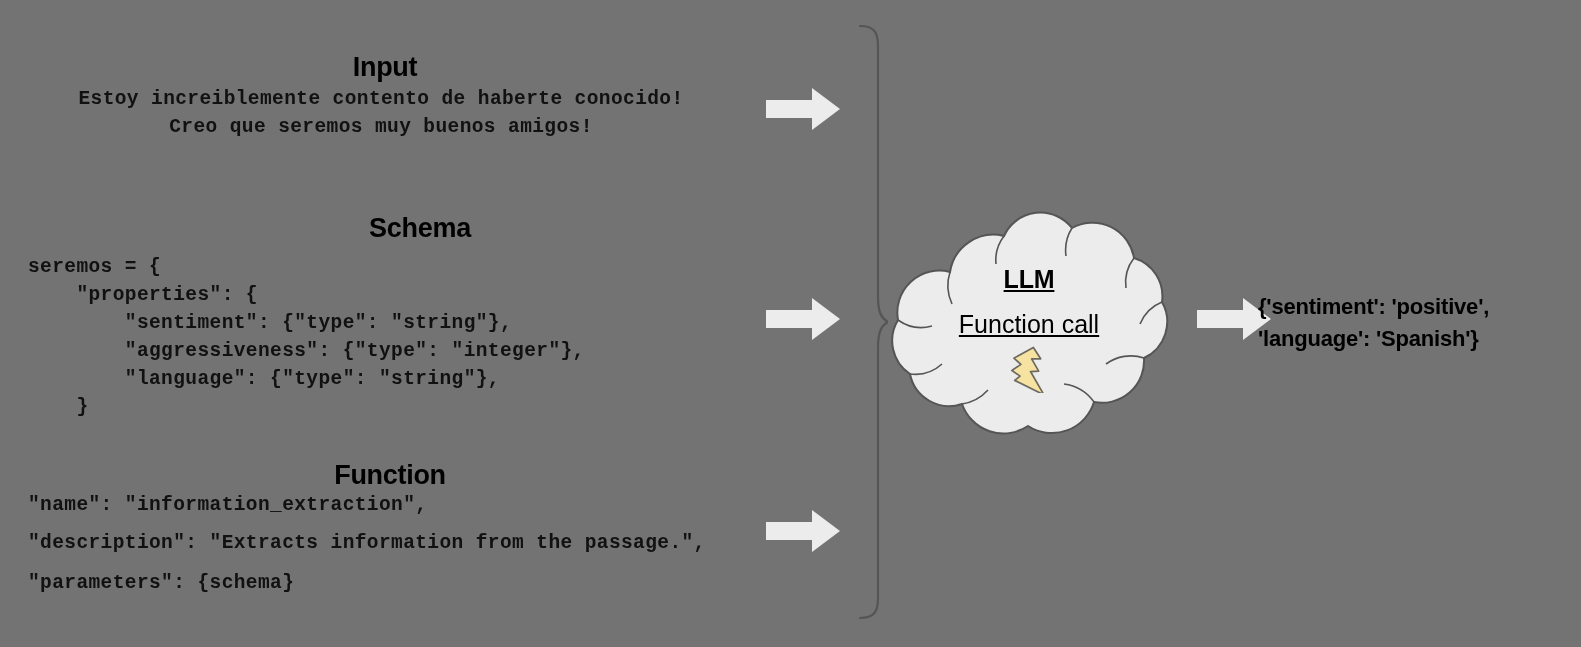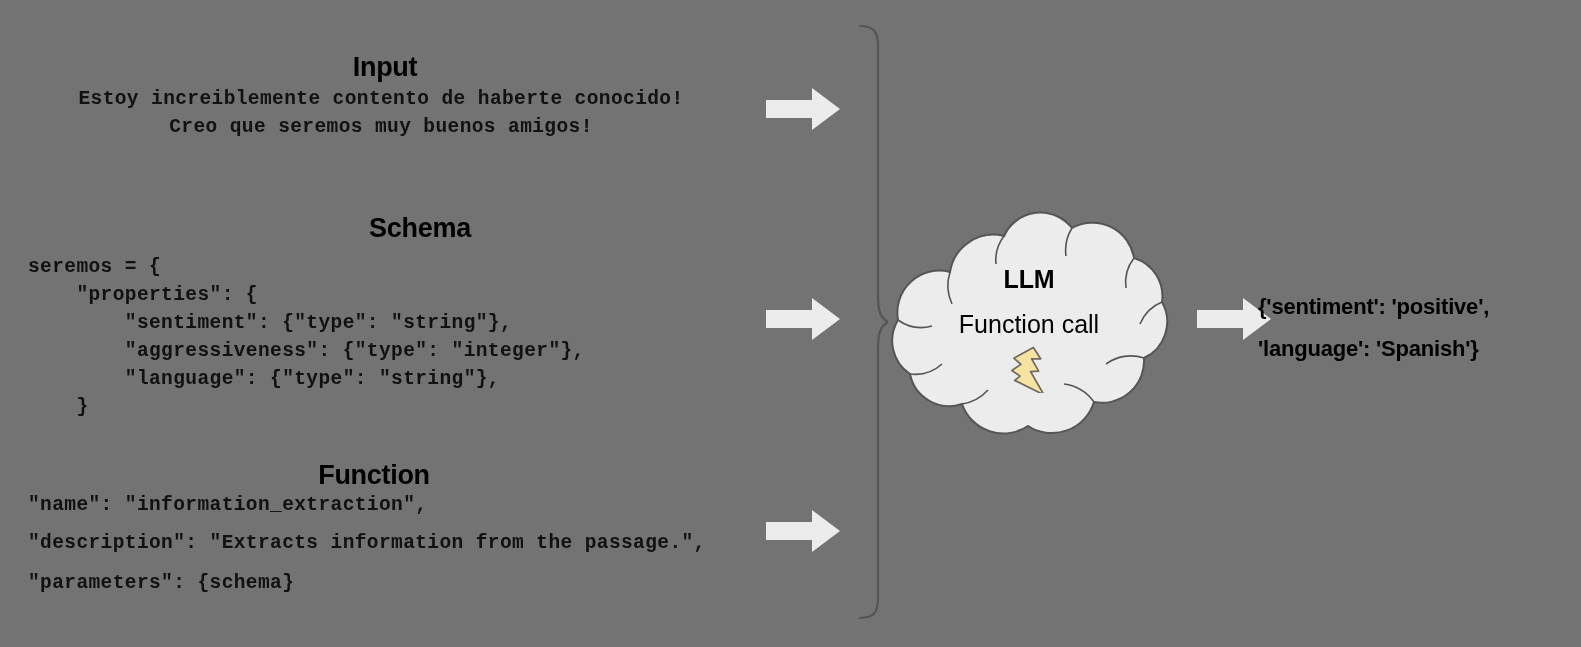--- a/index.html
+++ b/index.html
@@ -83,6 +83,7 @@
     text-align: left;
     color: #000000;
     font-family: "Liberation Sans", sans-serif;
+    text-decoration: underline;
   }
   #llm-title {
     left: 1029px;

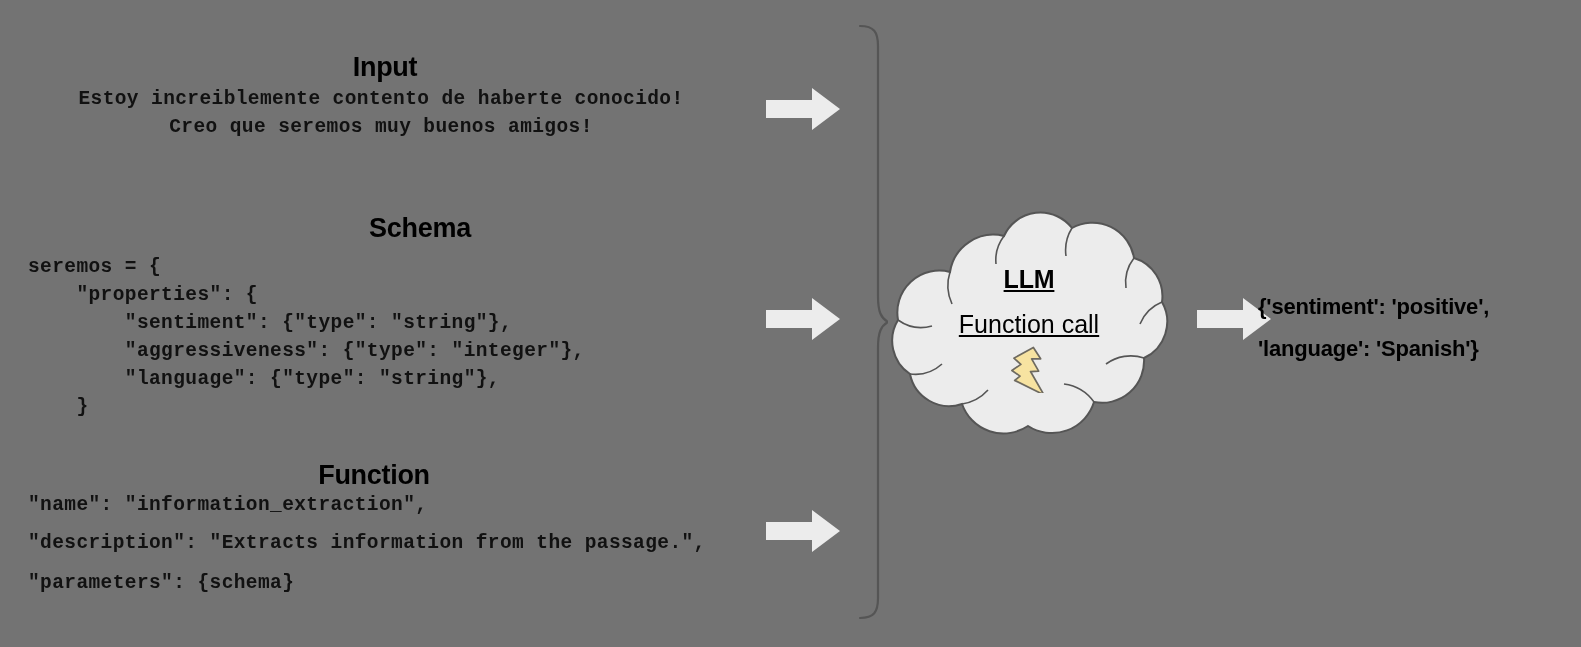--- a/index.html
+++ b/index.html
@@ -226,7 +226,7 @@
 
   <div class="output-line" style="top:283px;">{'sentiment': 'positive',</div>
 
-  <div class="output-line" style="top:325px;">'language': 'Spanish'}</div>
+  <div class="output-line" style="top:315px;">'language': 'Spanish'}</div>
 
 </div>
 

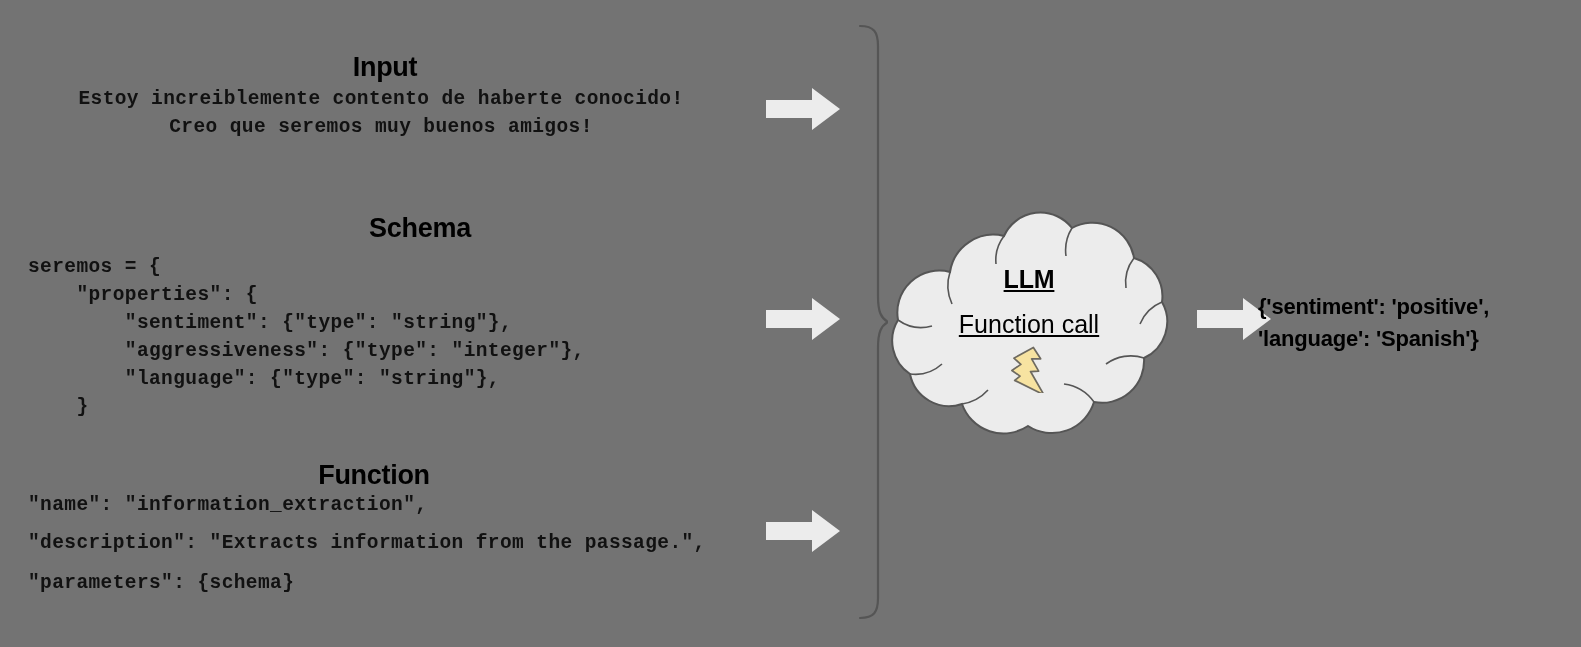--- a/index.html
+++ b/index.html
@@ -142,7 +142,7 @@
   <div class="mono-line" style="left:28px; top:368px;">        "language": {"type": "string"},</div>
   <div class="mono-line" style="left:28px; top:396px;">    }</div>
 
-  <div class="section-heading" style="left:374px; top:460px;">Function</div>
+  <div class="section-heading" style="left:390px; top:460px;">Function</div>
 
   <div class="mono-line" style="left:28px; top:494px;">"name": "information_extraction",</div>
   <div class="mono-line" style="left:28px; top:532px;">"description": "Extracts information from the passage.",</div>

